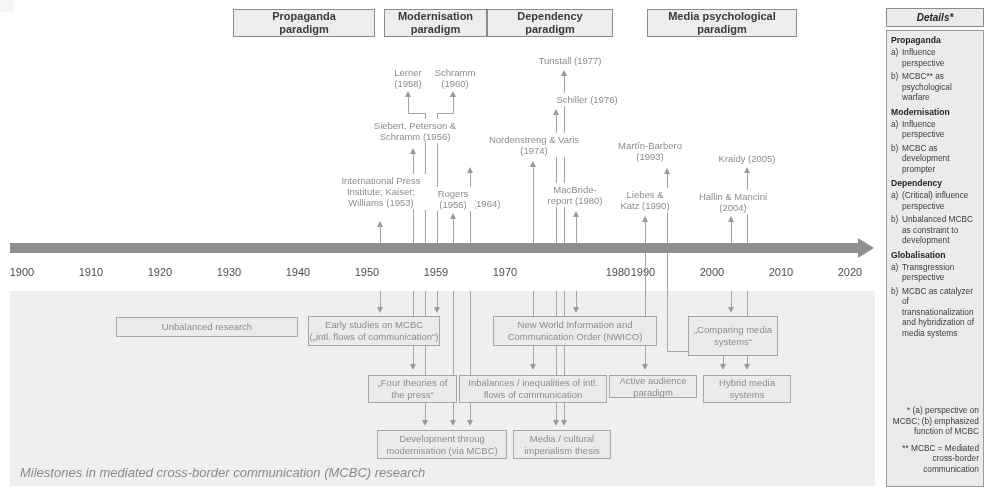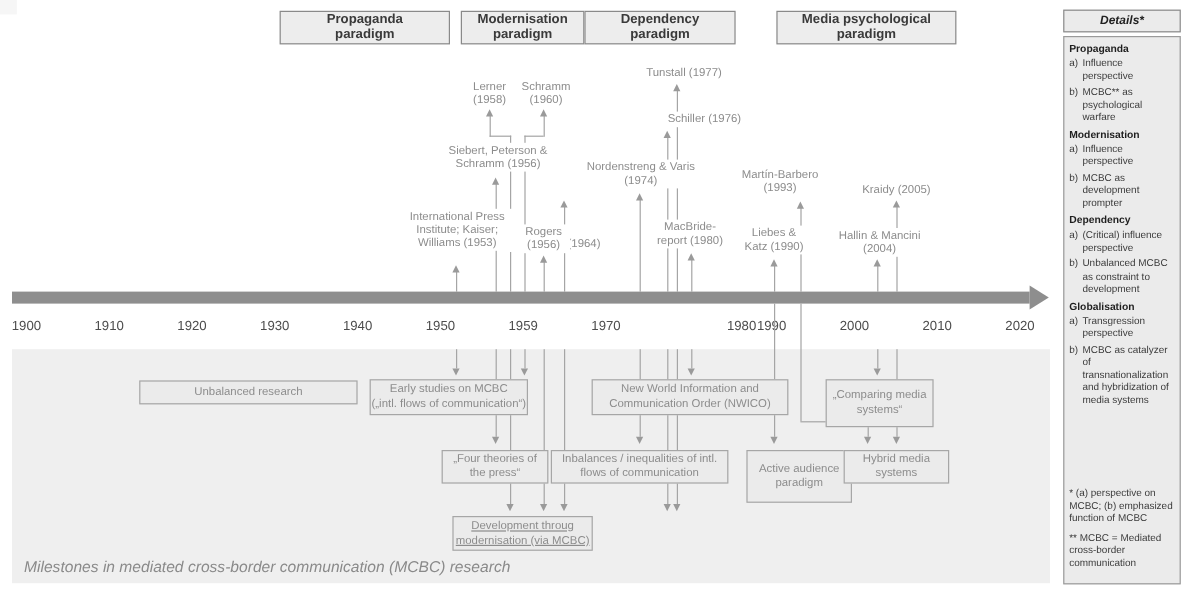--- a/index.html
+++ b/index.html
@@ -182,7 +182,7 @@
 the press“</div>
   <div class="rbox pre" style="left:459px;top:375px;width:148px;height:28px;">Inbalances / inequalities of intl.
 flows of communication</div>
-  <div class="rbox pre" style="left:622px;top:375px;width:88px;height:44px;">Active audience
+  <div class="rbox pre" style="left:609px;top:375px;width:88px;height:23px;">Active audience
 paradigm</div>
   <div class="rbox pre" style="left:703px;top:375px;width:88px;height:28px;">Hybrid media
 systems</div>

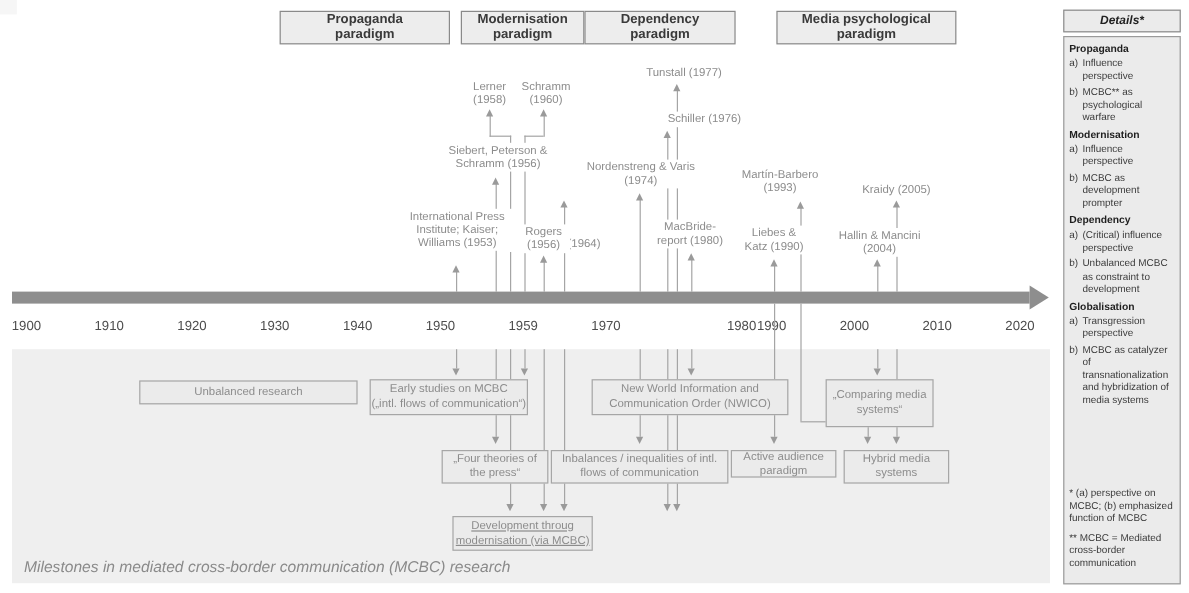--- a/index.html
+++ b/index.html
@@ -43,7 +43,7 @@
   .ditem .mk{width:11px;flex:none;}
   .ditem .tx{flex:1;}
   .dfoot{position:absolute;left:4px;right:4px;bottom:12px;font-size:8.3px;line-height:10.5px;color:#3c3c3c;}
-  .dfoot .fn{margin-top:6px;}
+  .dfoot .fn{margin-top:6px;text-align:right;}
   .corner{position:absolute;left:0;top:0;width:14px;height:12px;background:#f6f6f6;}
 </style>
 </head>

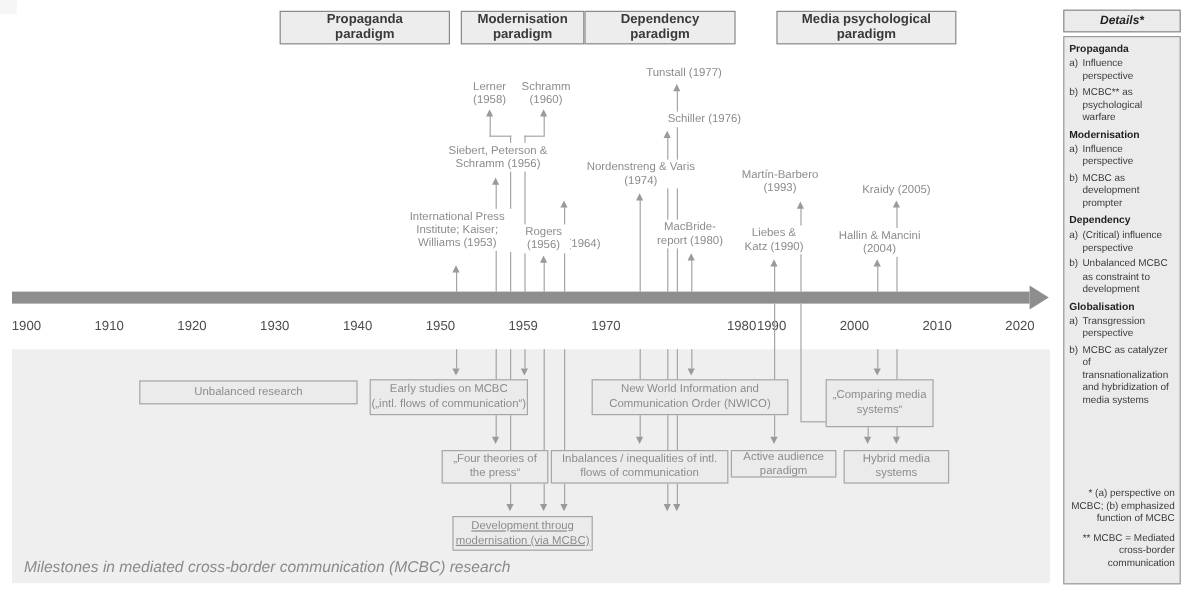--- a/index.html
+++ b/index.html
@@ -186,7 +186,7 @@
 paradigm</div>
   <div class="rbox pre" style="left:703px;top:375px;width:88px;height:28px;">Hybrid media
 systems</div>
-  <div class="rbox pre" style="left:377px;top:430px;width:117px;height:29px;text-decoration:underline;">Development throug
+  <div class="rbox pre" style="left:377px;top:430px;width:130px;height:29px;">Development throug
 modernisation (via MCBC)</div>
 
   <div class="caption">Milestones in mediated cross-border communication (MCBC) research</div>

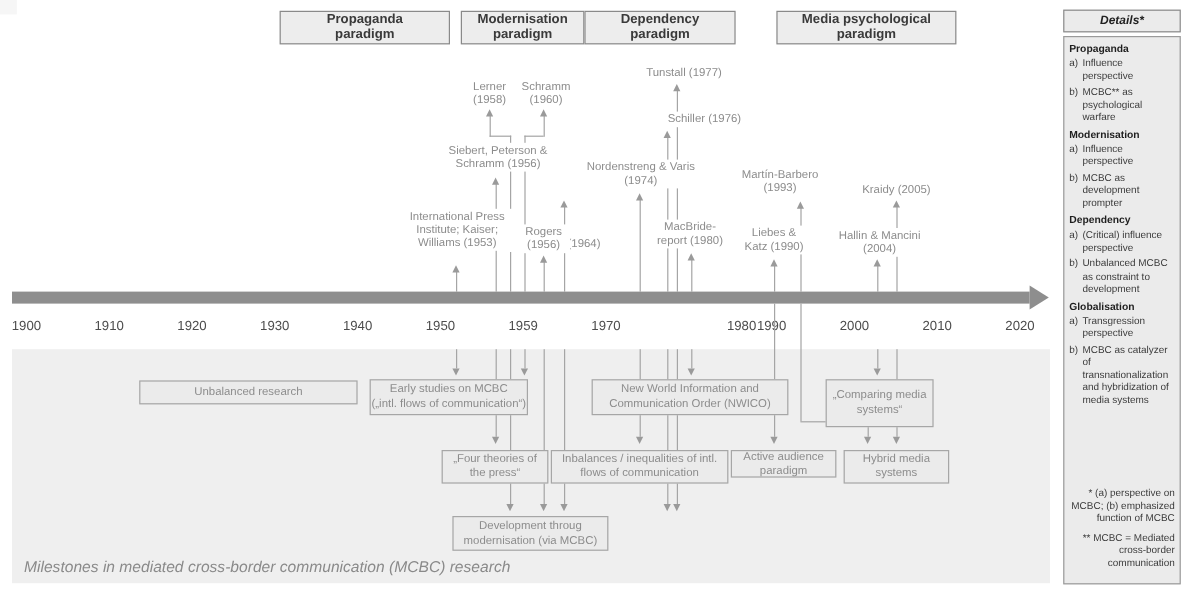--- a/index.html
+++ b/index.html
@@ -188,6 +188,8 @@
 systems</div>
   <div class="rbox pre" style="left:377px;top:430px;width:130px;height:29px;">Development throug
 modernisation (via MCBC)</div>
+  <div class="rbox pre" style="left:513px;top:430px;width:98px;height:29px;">Media / cultural
+imperialism thesis</div>
 
   <div class="caption">Milestones in mediated cross-border communication (MCBC) research</div>
 

